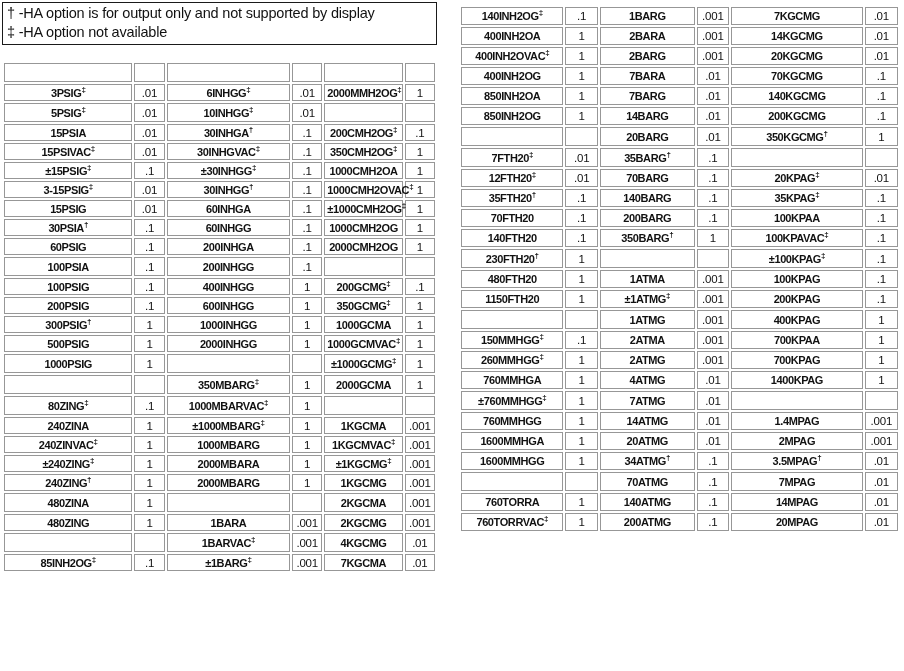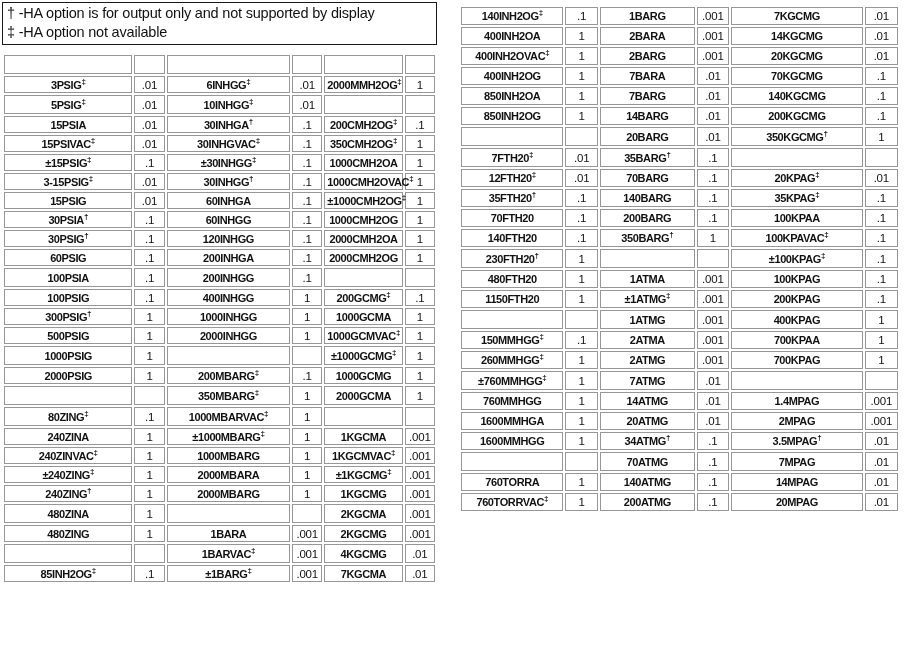--- a/index.html
+++ b/index.html
@@ -9,7 +9,7 @@
   .page { display:flex; gap:22px; padding:2px 2px 0 2px; }
   .col-left { width:435px; }
   .col-right { width:441px; padding-top:3px; }
-  .footnote-box { border:1px solid #1a1a1a; padding:1px 6px 2px 4px; margin-bottom:8px; }
+  .footnote-box { border:1px solid #1a1a1a; padding:1px 6px 2px 4px; margin-bottom:16px; }
   .footnote-line { font-size:14.5px; font-weight:500; line-height:19px; white-space:nowrap; letter-spacing:-0.2px; }
   table.spec { border-collapse:separate; border-spacing:2px; width:100%; table-layout:fixed; }
   table.spec td { border:1px solid var(--cell-border); height:17px; padding:0 2px; text-align:center;

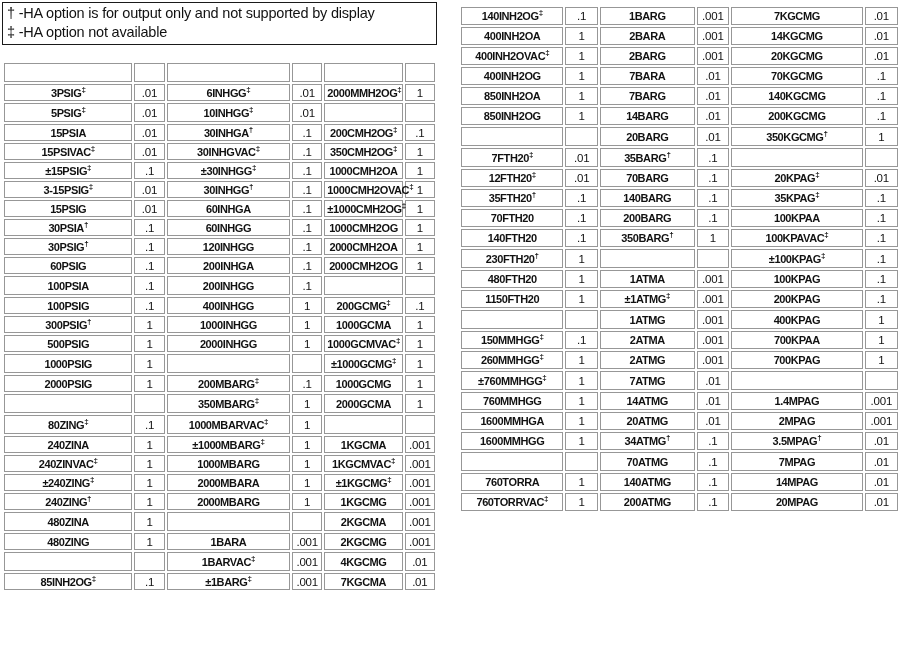--- a/index.html
+++ b/index.html
@@ -121,14 +121,6 @@
             <td class="res">1</td>
           </tr>
           <tr>
-            <td class="code">30PSIG<sup>†</sup></td>
-            <td class="res">.1</td>
-            <td class="code">120INHGG</td>
-            <td class="res">.1</td>
-            <td class="code">2000CMH2OA</td>
-            <td class="res">1</td>
-          </tr>
-          <tr>
             <td class="code">60PSIG</td>
             <td class="res">.1</td>
             <td class="code">200INHGA</td>

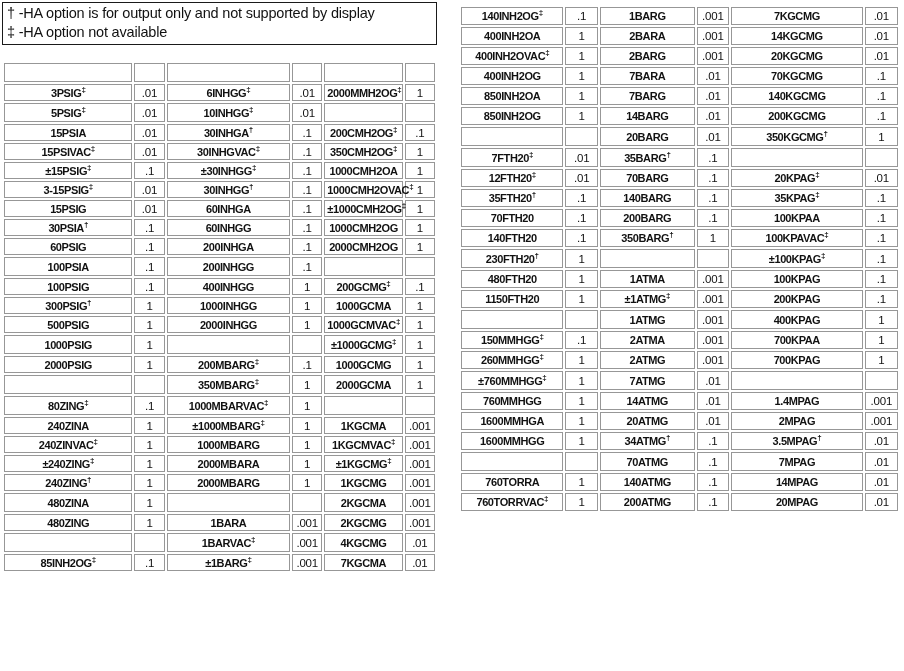--- a/index.html
+++ b/index.html
@@ -145,6 +145,14 @@
             <td class="res">.1</td>
           </tr>
           <tr>
+            <td class="code">200PSIG</td>
+            <td class="res">.1</td>
+            <td class="code">600INHGG</td>
+            <td class="res">1</td>
+            <td class="code">350GCMG<sup>‡</sup></td>
+            <td class="res">1</td>
+          </tr>
+          <tr>
             <td class="code">300PSIG<sup>†</sup></td>
             <td class="res">1</td>
             <td class="code">1000INHGG</td>

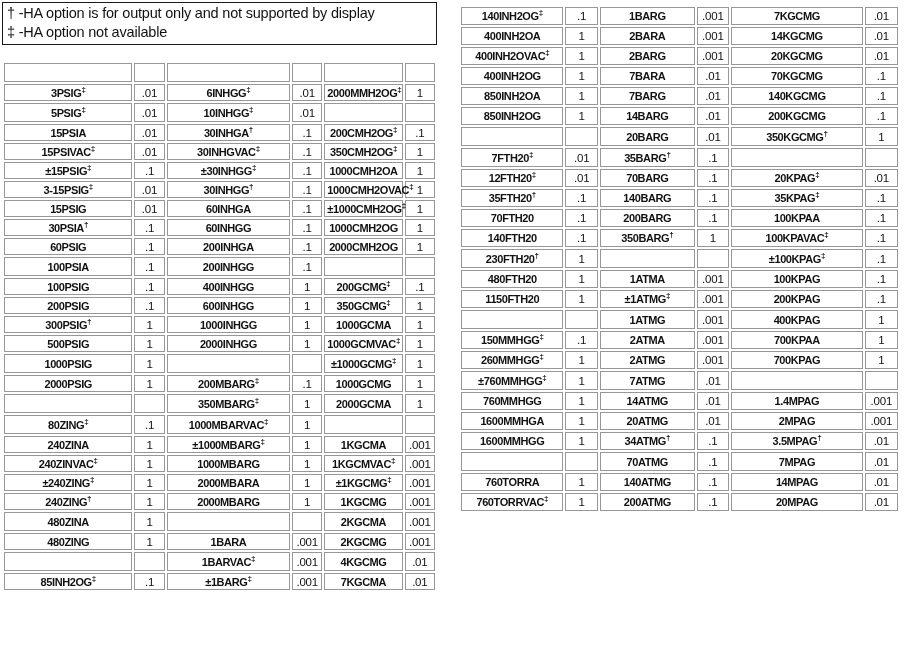--- a/index.html
+++ b/index.html
@@ -177,14 +177,6 @@
             <td class="res">1</td>
           </tr>
           <tr>
-            <td class="code">2000PSIG</td>
-            <td class="res">1</td>
-            <td class="code">200MBARG<sup>‡</sup></td>
-            <td class="res">.1</td>
-            <td class="code">1000GCMG</td>
-            <td class="res">1</td>
-          </tr>
-          <tr>
             <td class="hdr unit-hdr">oz/in²</td>
             <td class="hdr res-hdr">Res</td>
             <td class="code">350MBARG<sup>‡</sup></td>

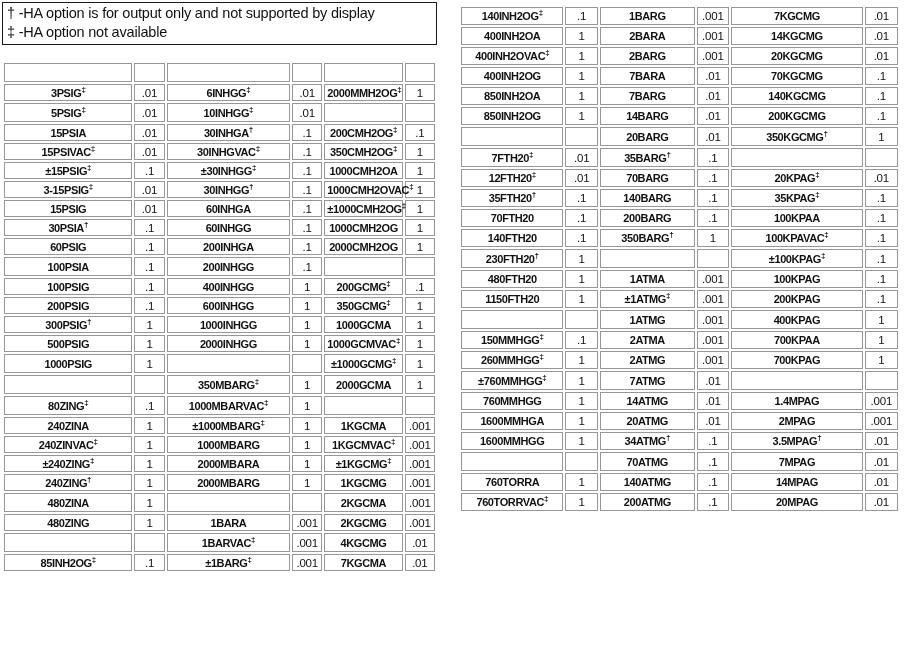--- a/index.html
+++ b/index.html
@@ -415,6 +415,14 @@
             <td class="res">1</td>
           </tr>
           <tr>
+            <td class="code">760MMHGA</td>
+            <td class="res">1</td>
+            <td class="code">4ATMG</td>
+            <td class="res">.01</td>
+            <td class="code">1400KPAG</td>
+            <td class="res">1</td>
+          </tr>
+          <tr>
             <td class="code">±760MMHGG<sup>‡</sup></td>
             <td class="res">1</td>
             <td class="code">7ATMG</td>

